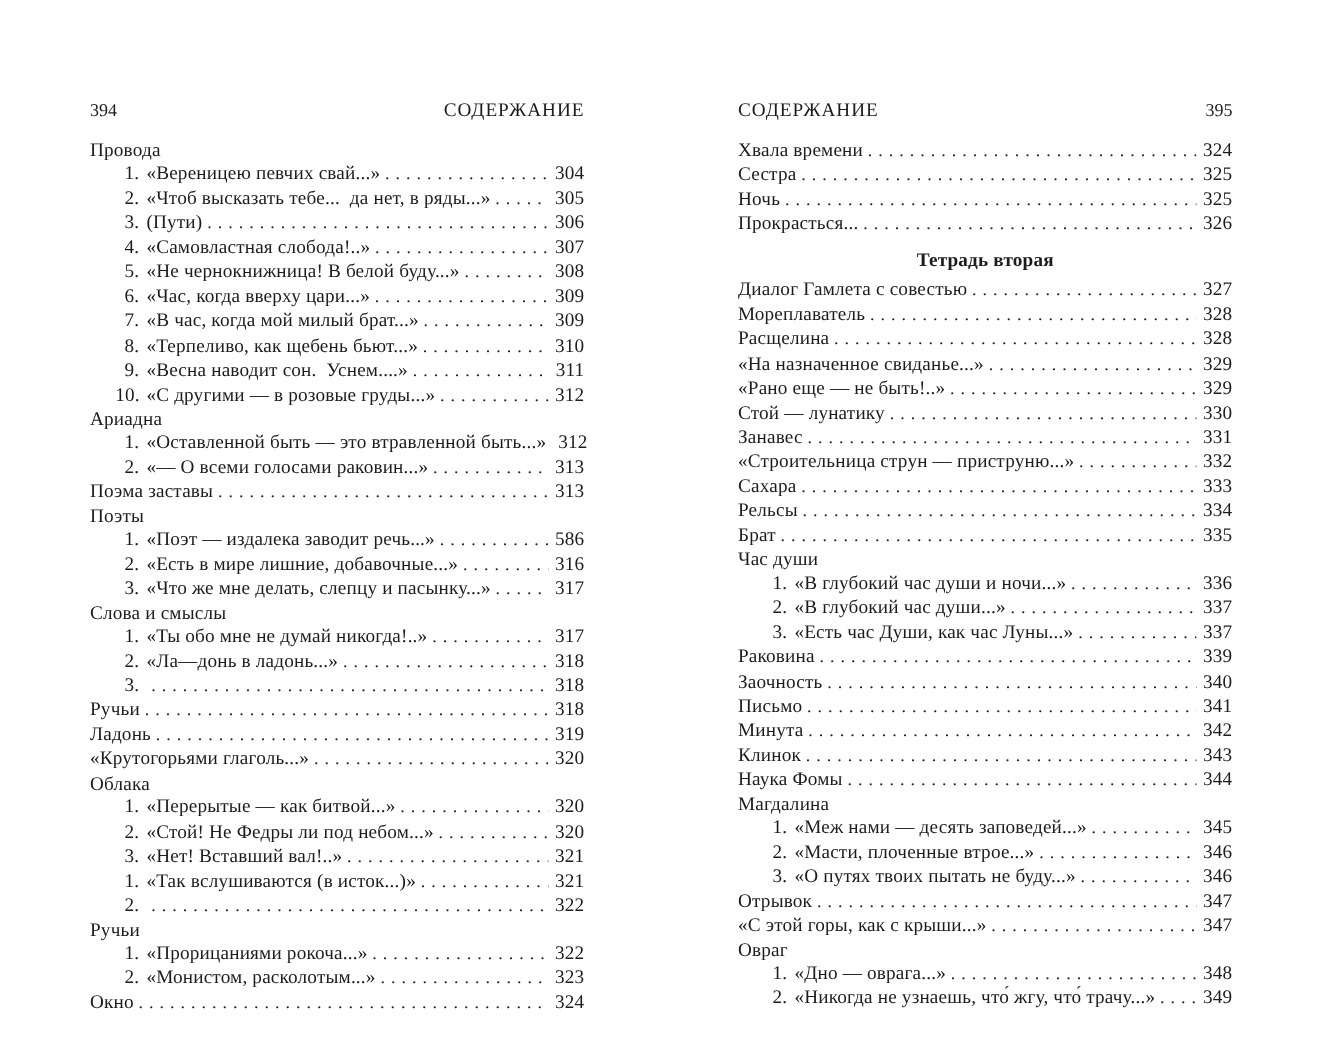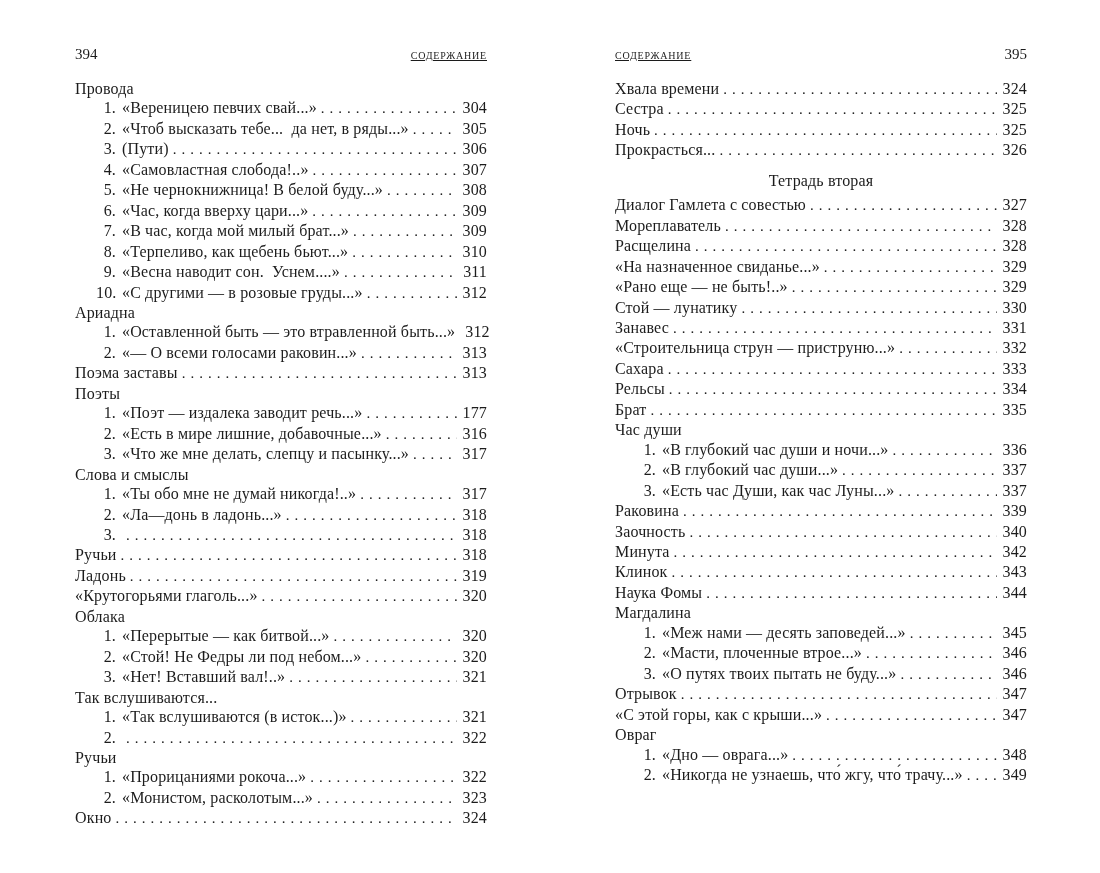--- a/index.html
+++ b/index.html
@@ -25,6 +25,7 @@
   .page {
     flex: 0 0 412px;
     width: 412px;
+    margin-top: 39px;
   }
   .pagehead {
     display: flex;

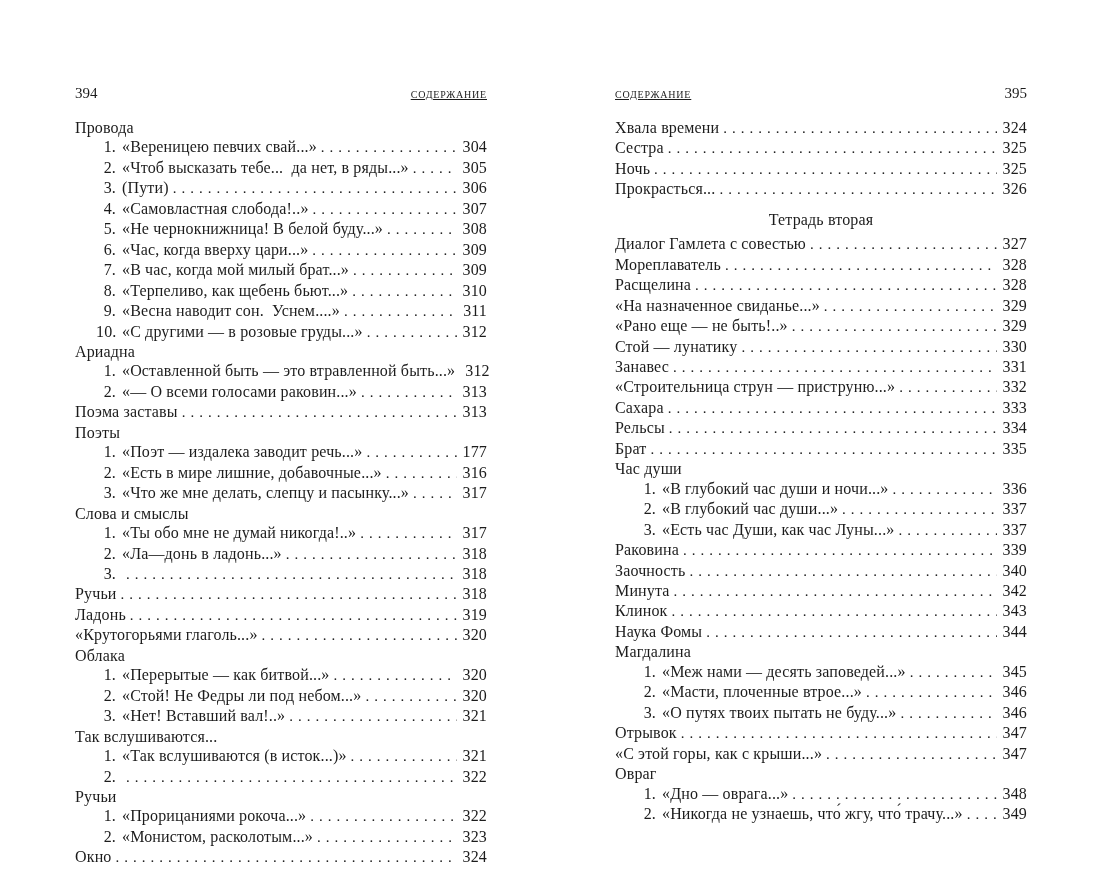--- a/index.html
+++ b/index.html
@@ -35,9 +35,8 @@
     line-height: 16px;
   }
   .pagehead .running {
-    font-size: 10px;
+    font-size: 16px;
     letter-spacing: 0.8px;
-    text-decoration: underline;
   }
   .pagehead .folio {
     font-size: 15px;

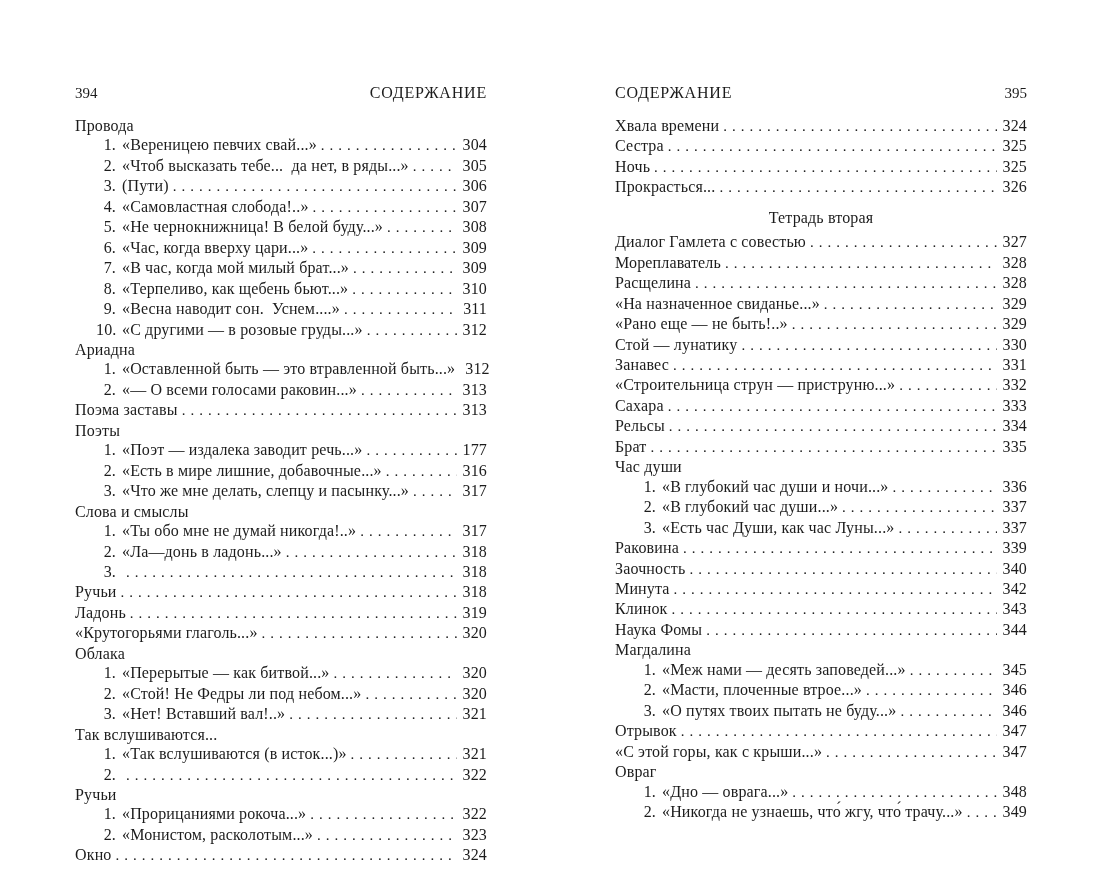--- a/index.html
+++ b/index.html
@@ -83,6 +83,7 @@
     margin-top: 10px;
     margin-bottom: 5px;
     line-height: 19.45px;
+    font-weight: bold;
   }
 </style>
 </head>

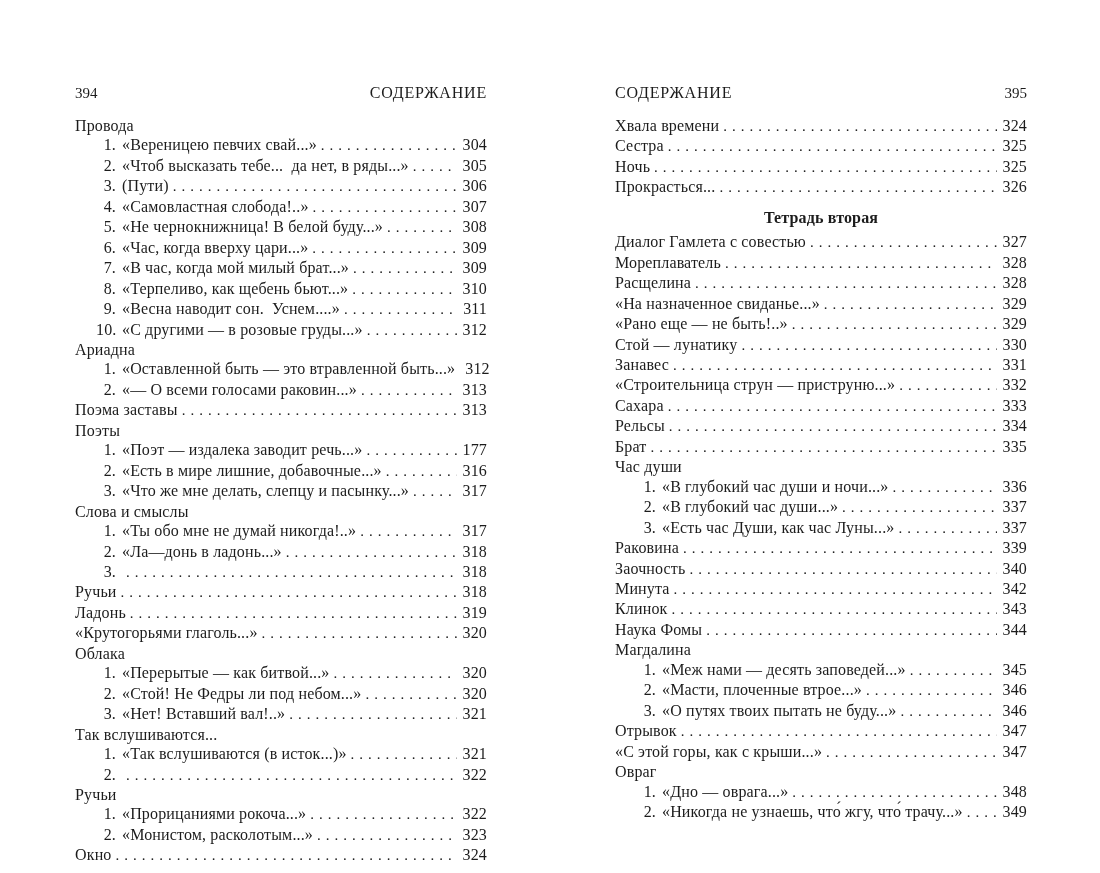--- a/index.html
+++ b/index.html
@@ -187,7 +187,7 @@
           <span class="num">1.</span>
           <span class="title">«Поэт — издалека заводит речь...»</span>
           <span class="leader"></span>
-          <span class="pg">177</span>
+          <span class="pg">586</span>
         </div>
         <div class="row sub">
           <span class="num">2.</span>

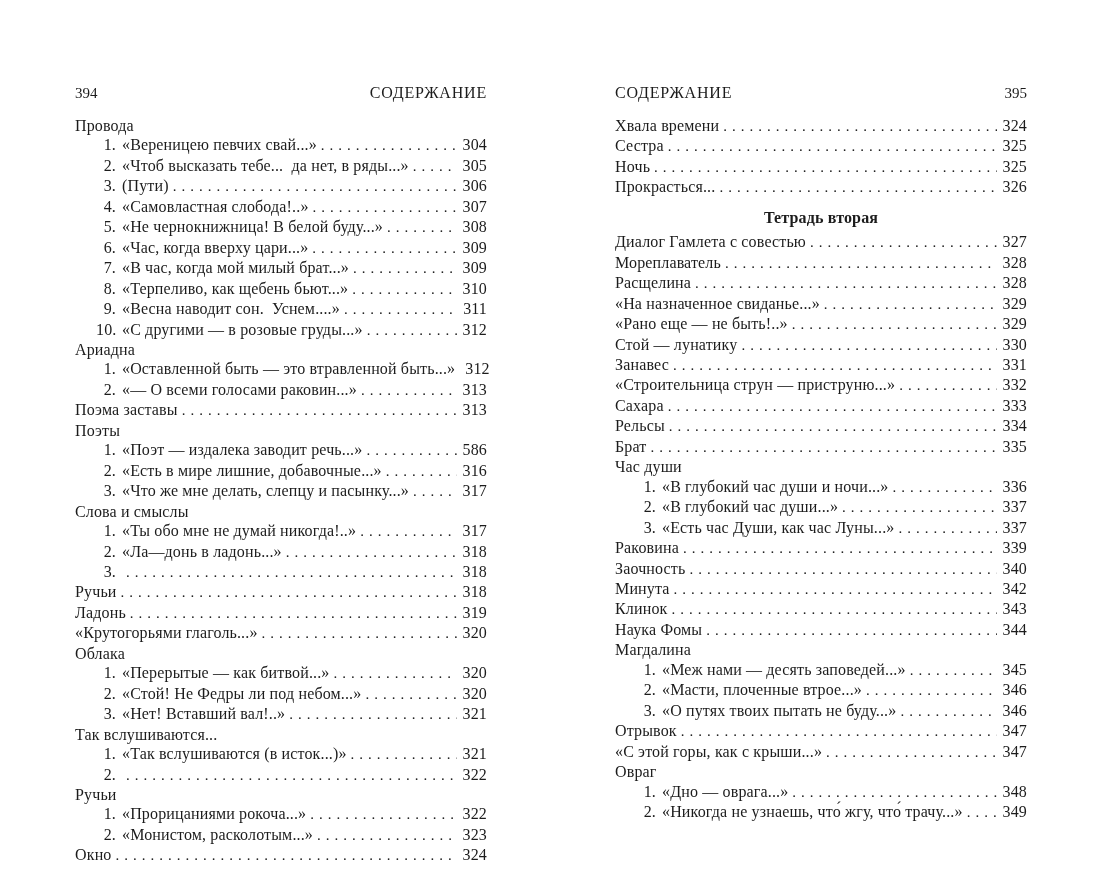--- a/index.html
+++ b/index.html
@@ -408,6 +408,11 @@
           <span class="pg">340</span>
         </div>
         <div class="row">
+          <span class="title">Письмо</span>
+          <span class="leader"></span>
+          <span class="pg">341</span>
+        </div>
+        <div class="row">
           <span class="title">Минута</span>
           <span class="leader"></span>
           <span class="pg">342</span>

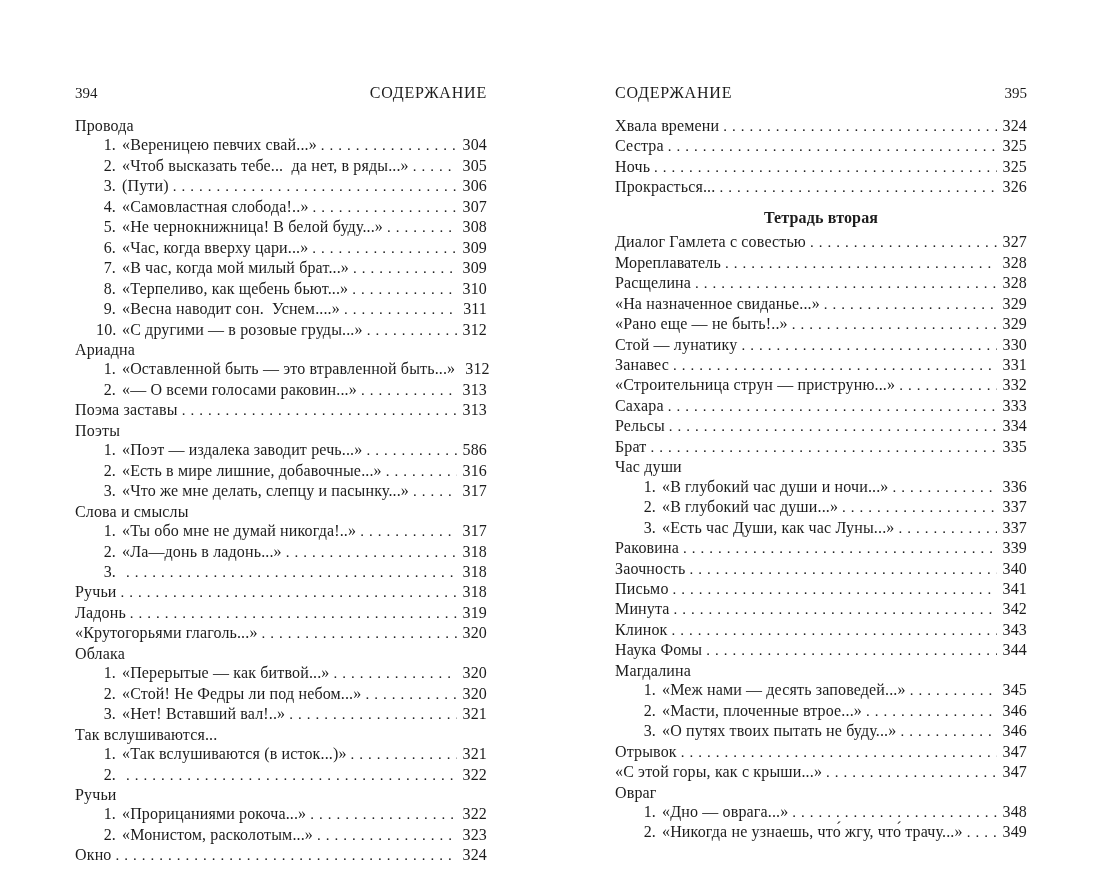--- a/index.html
+++ b/index.html
@@ -257,9 +257,6 @@
           <span class="leader"></span>
           <span class="pg">321</span>
         </div>
-        <div class="row section">
-          <span class="title">Так вслушиваются...</span>
-        </div>
         <div class="row sub">
           <span class="num">1.</span>
           <span class="title">«Так вслушиваются (в исток...)»</span>

